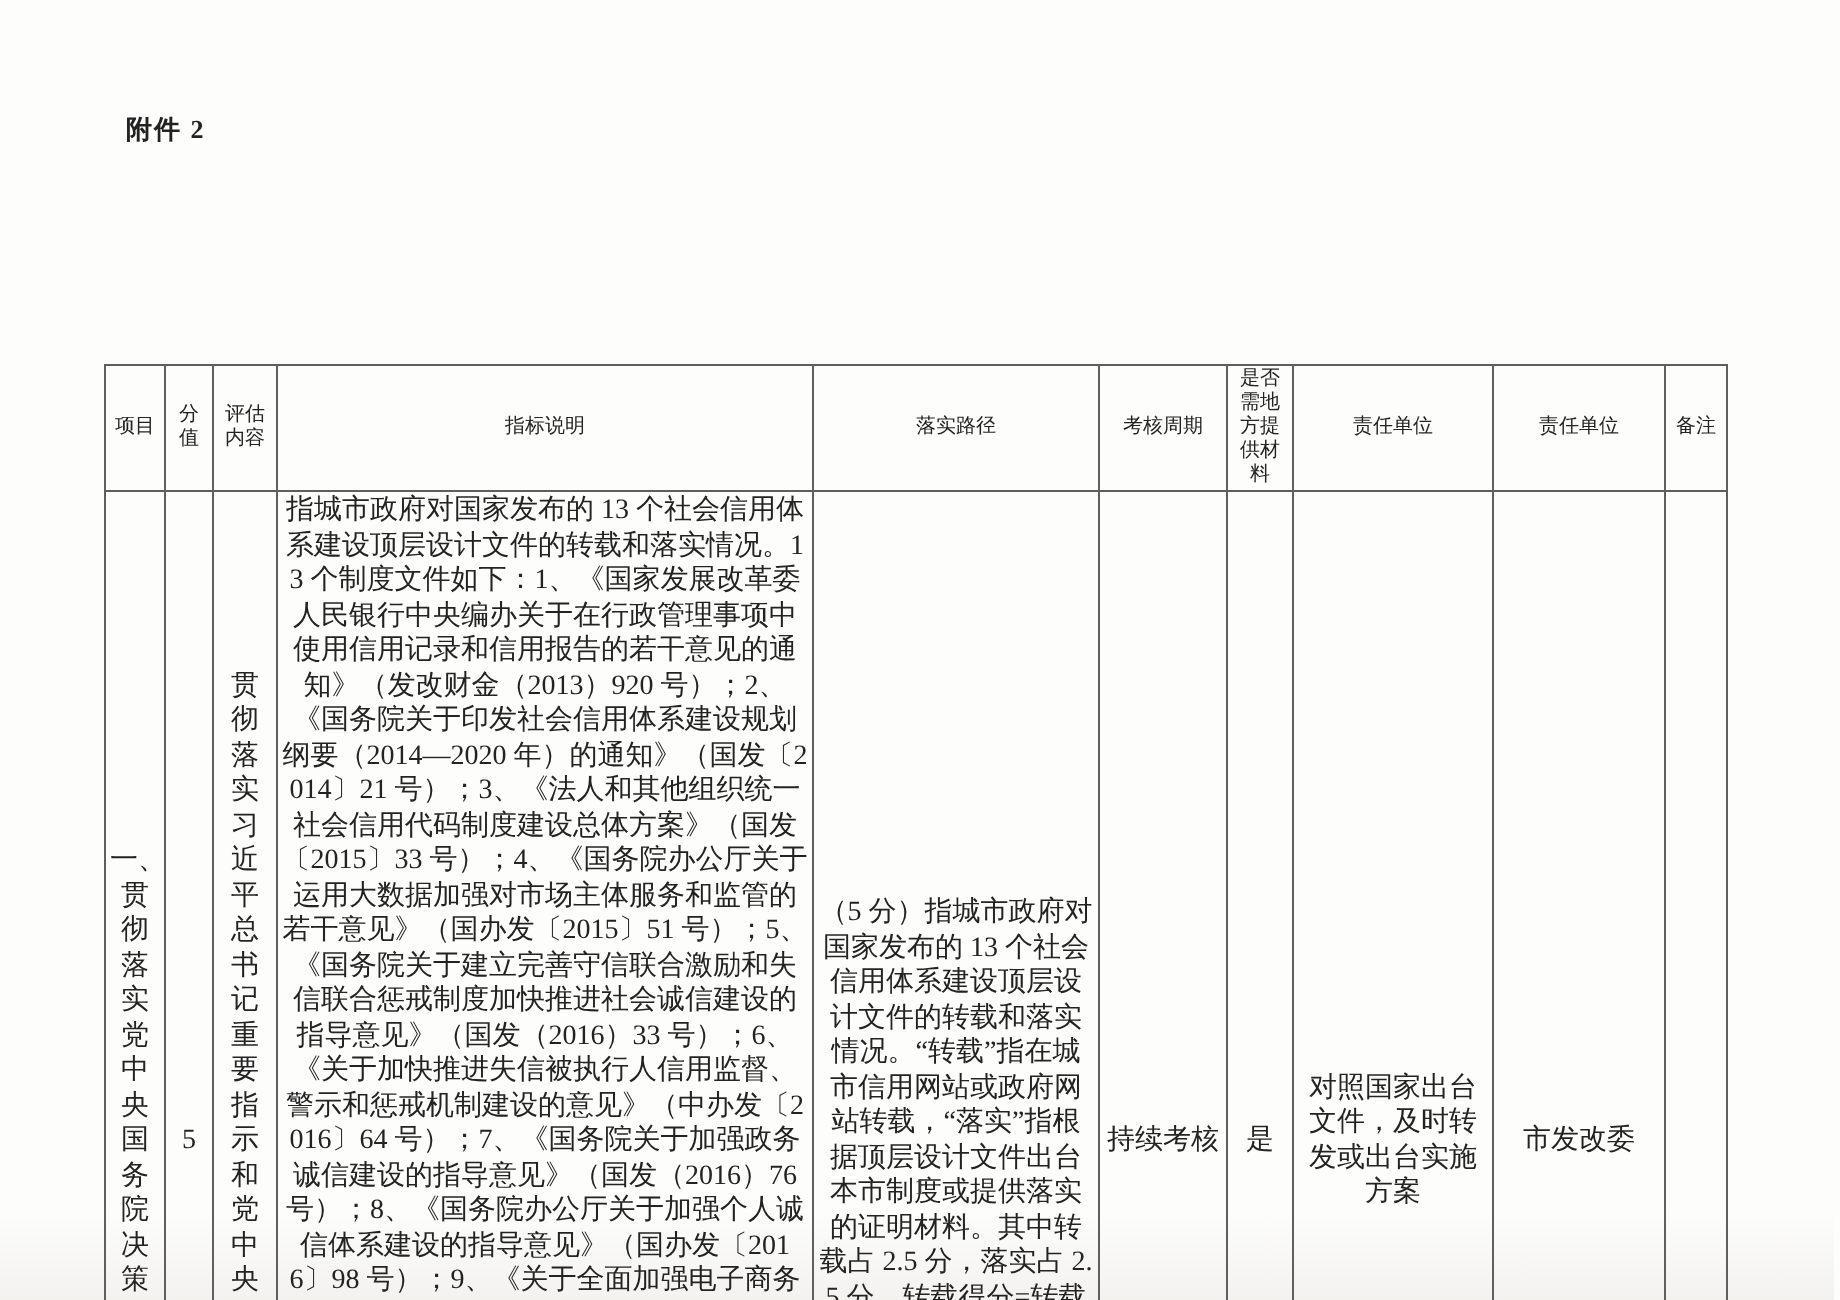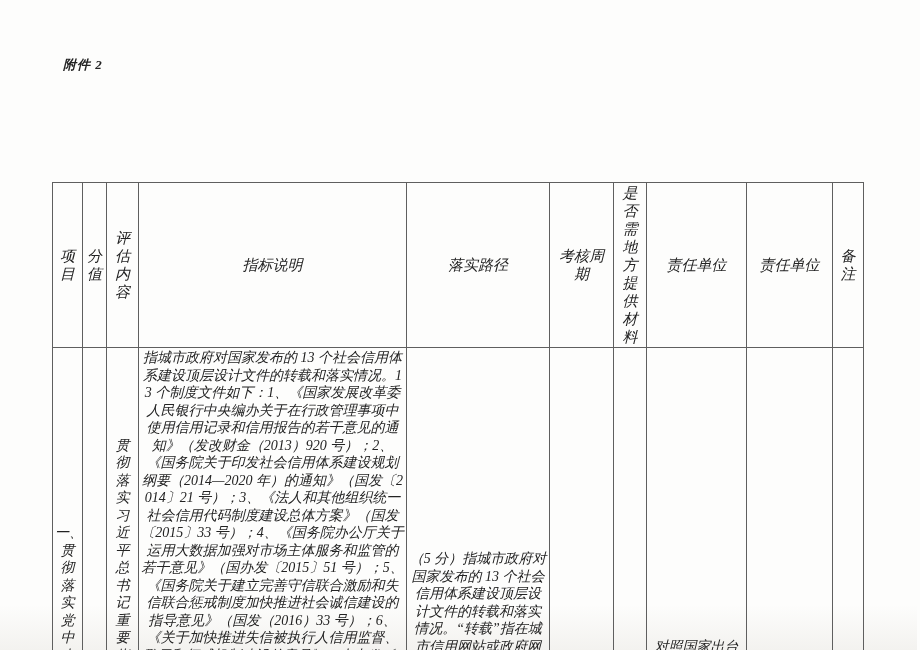--- a/index.html
+++ b/index.html
@@ -17,7 +17,6 @@
     width: 917px;
     height: 650px;
     background: linear-gradient(180deg, #fdfdfc 0%, #fdfdfc 93%, #f3f2ef 100%);
-    font-style: italic;
   }
   .attachment-label {
     position: absolute;

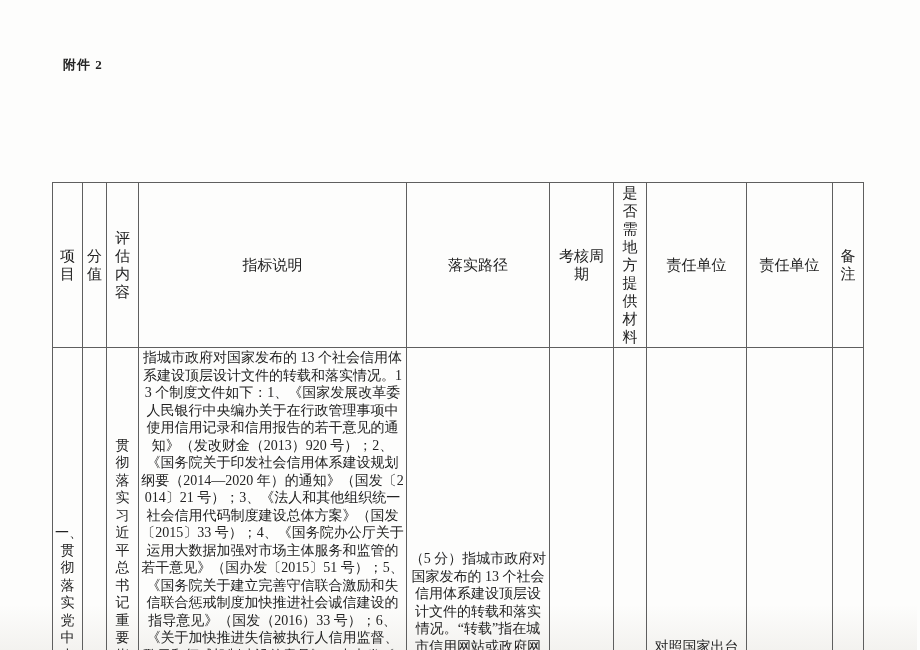--- a/index.html
+++ b/index.html
@@ -55,7 +55,7 @@
   }
   tr.header-row td {
     height: 40px;
-    font-size: 15px;
+    font-size: 10px;
     line-height: 1.2;
   }
   tr.body-row { height: 316px; }

